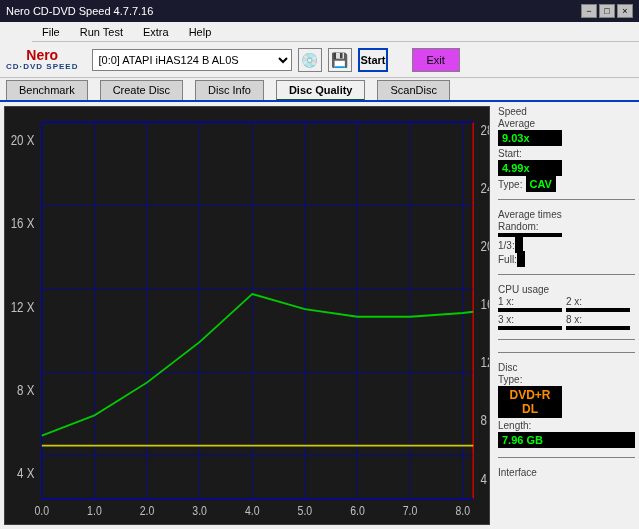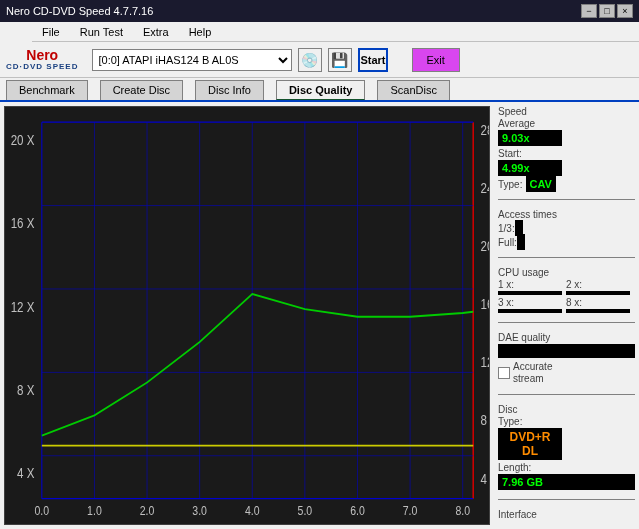--- a/index.html
+++ b/index.html
@@ -328,7 +328,7 @@
     <div class="panel-separator"></div>
 
     <div class="panel-section">
-      <div class="panel-label">Access times</div>
+      <div class="panel-label">Average times</div>
       <div style="margin-top:2px;">
         <span class="panel-label">1/3:</span>
         <span class="panel-value"></span>

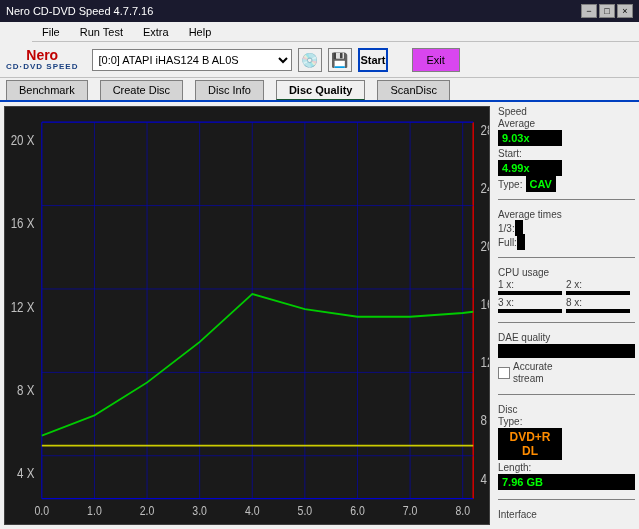--- a/index.html
+++ b/index.html
@@ -329,6 +329,12 @@
 
     <div class="panel-section">
       <div class="panel-label">Average times</div>
+      <div style="display:flex;justify-content:space-between;">
+        <div class="panel-col">
+          <span class="panel-label">Random:</span>
+          <span class="panel-value"></span>
+        </div>
+      </div>
       <div style="margin-top:2px;">
         <span class="panel-label">1/3:</span>
         <span class="panel-value"></span>

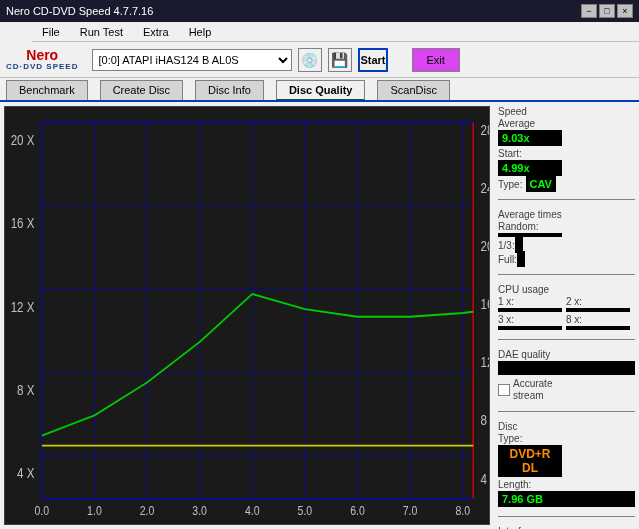--- a/index.html
+++ b/index.html
@@ -373,17 +373,6 @@
 
     <div class="panel-separator"></div>
 
-    <div class="panel-section">
-      <div class="panel-label">DAE quality</div>
-      <div class="panel-value" style="width:100%;height:14px;"></div>
-      <div class="checkbox-row" style="margin-top:3px;">
-        <div class="checkbox-box"></div>
-        <div class="panel-col">
-          <span class="panel-label">Accurate</span>
-          <span class="panel-label">stream</span>
-        </div>
-      </div>
-    </div>
 
     <div class="panel-separator"></div>
 

